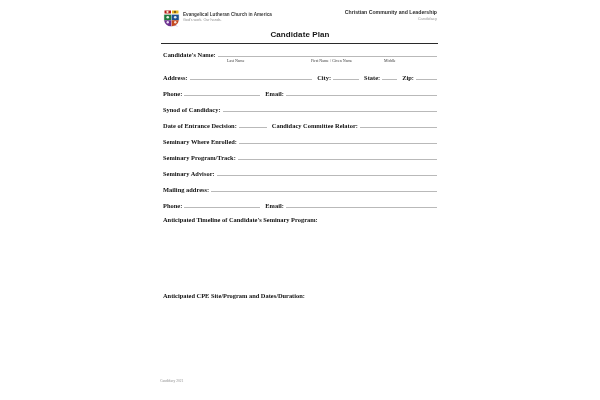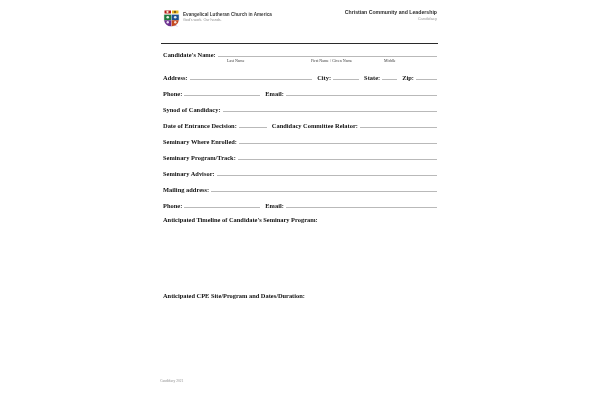--- a/index.html
+++ b/index.html
@@ -232,6 +232,7 @@
 
   </div>
 
+  <div class="doc-title">Candidate Plan</div>
   <div class="title-rule"></div>
 
   <div class="form">

